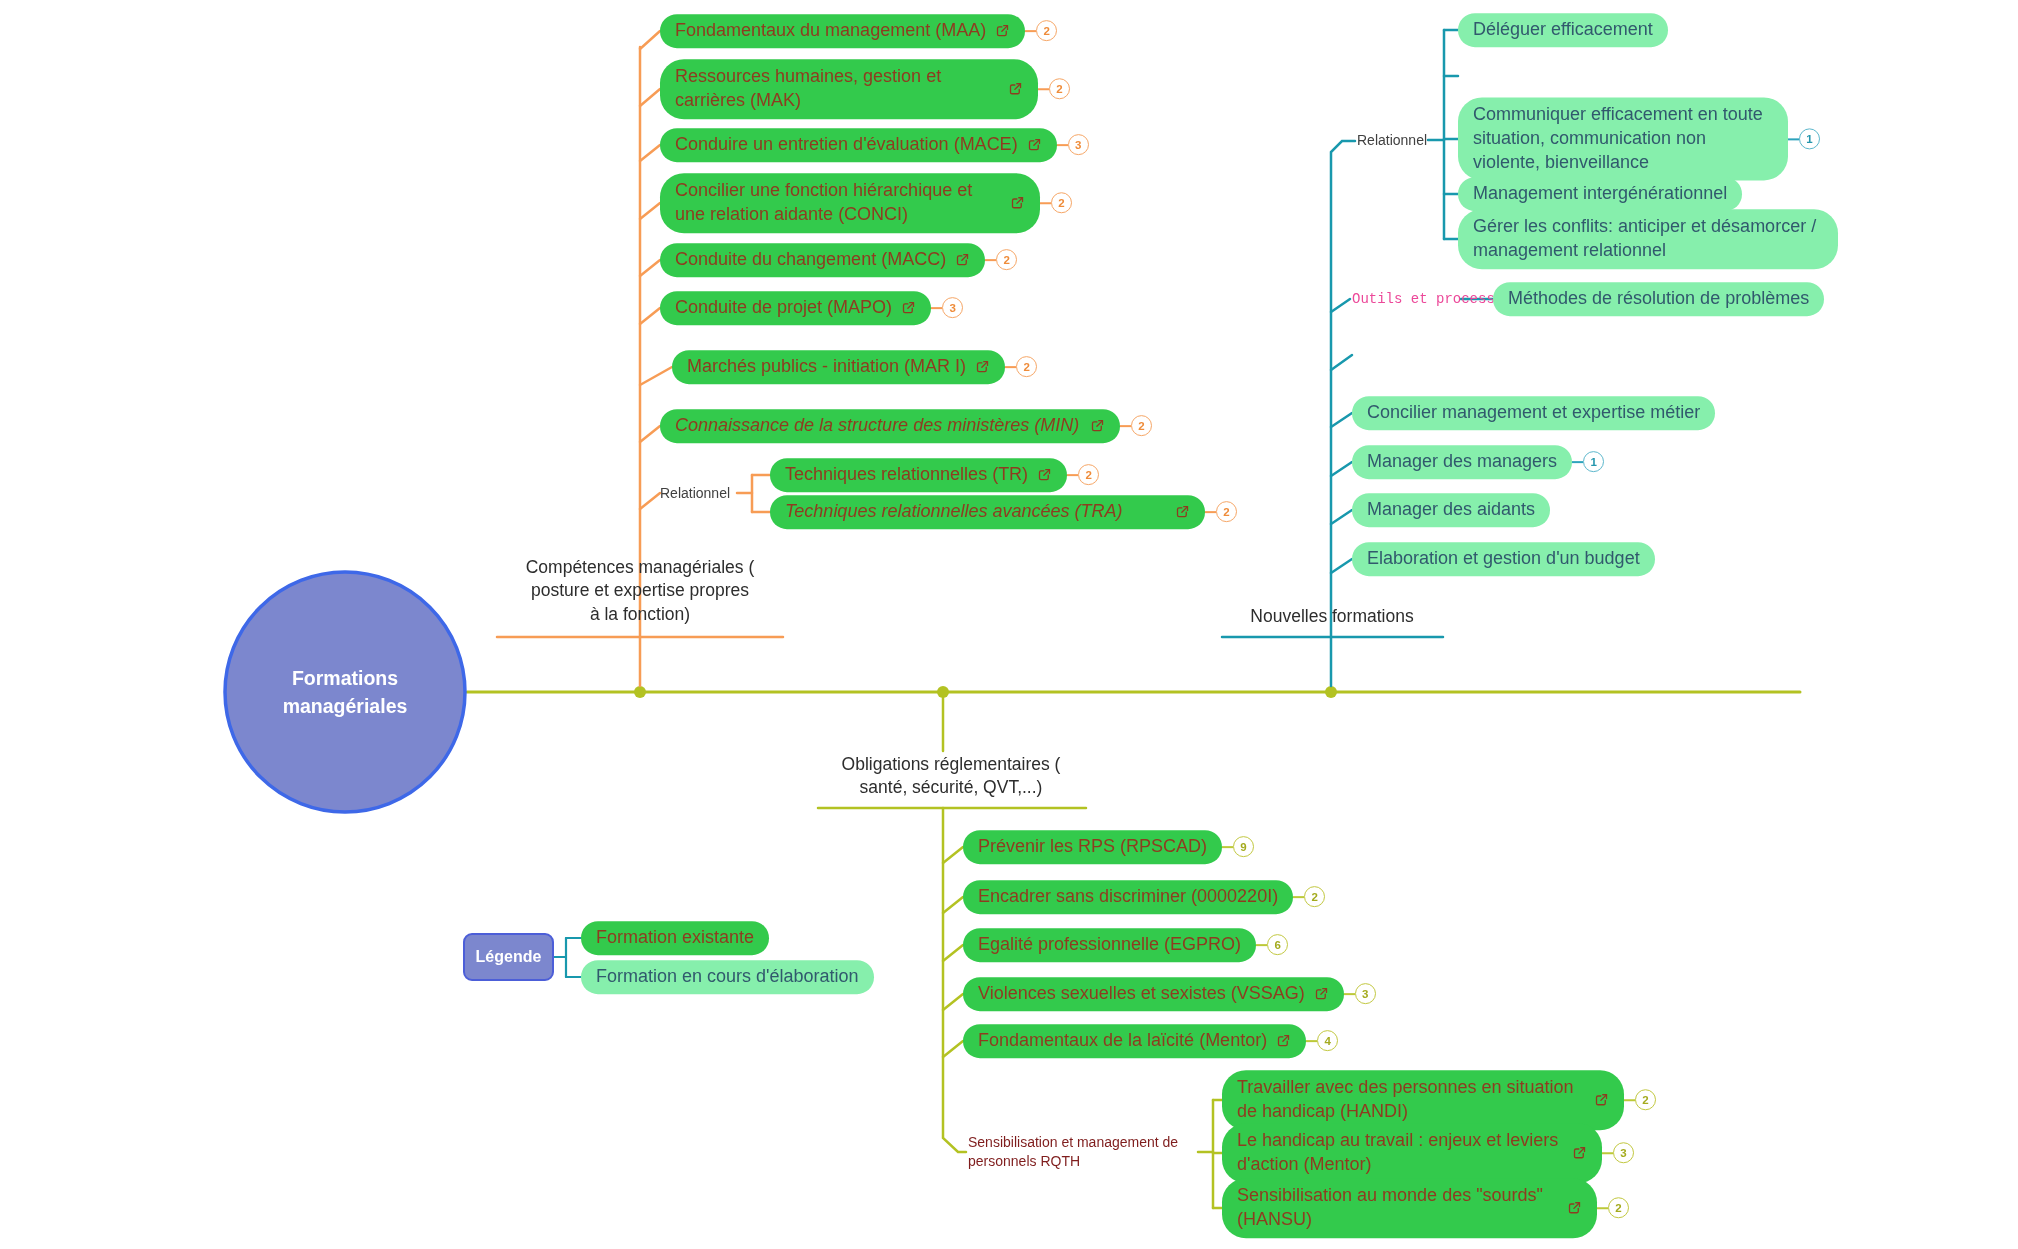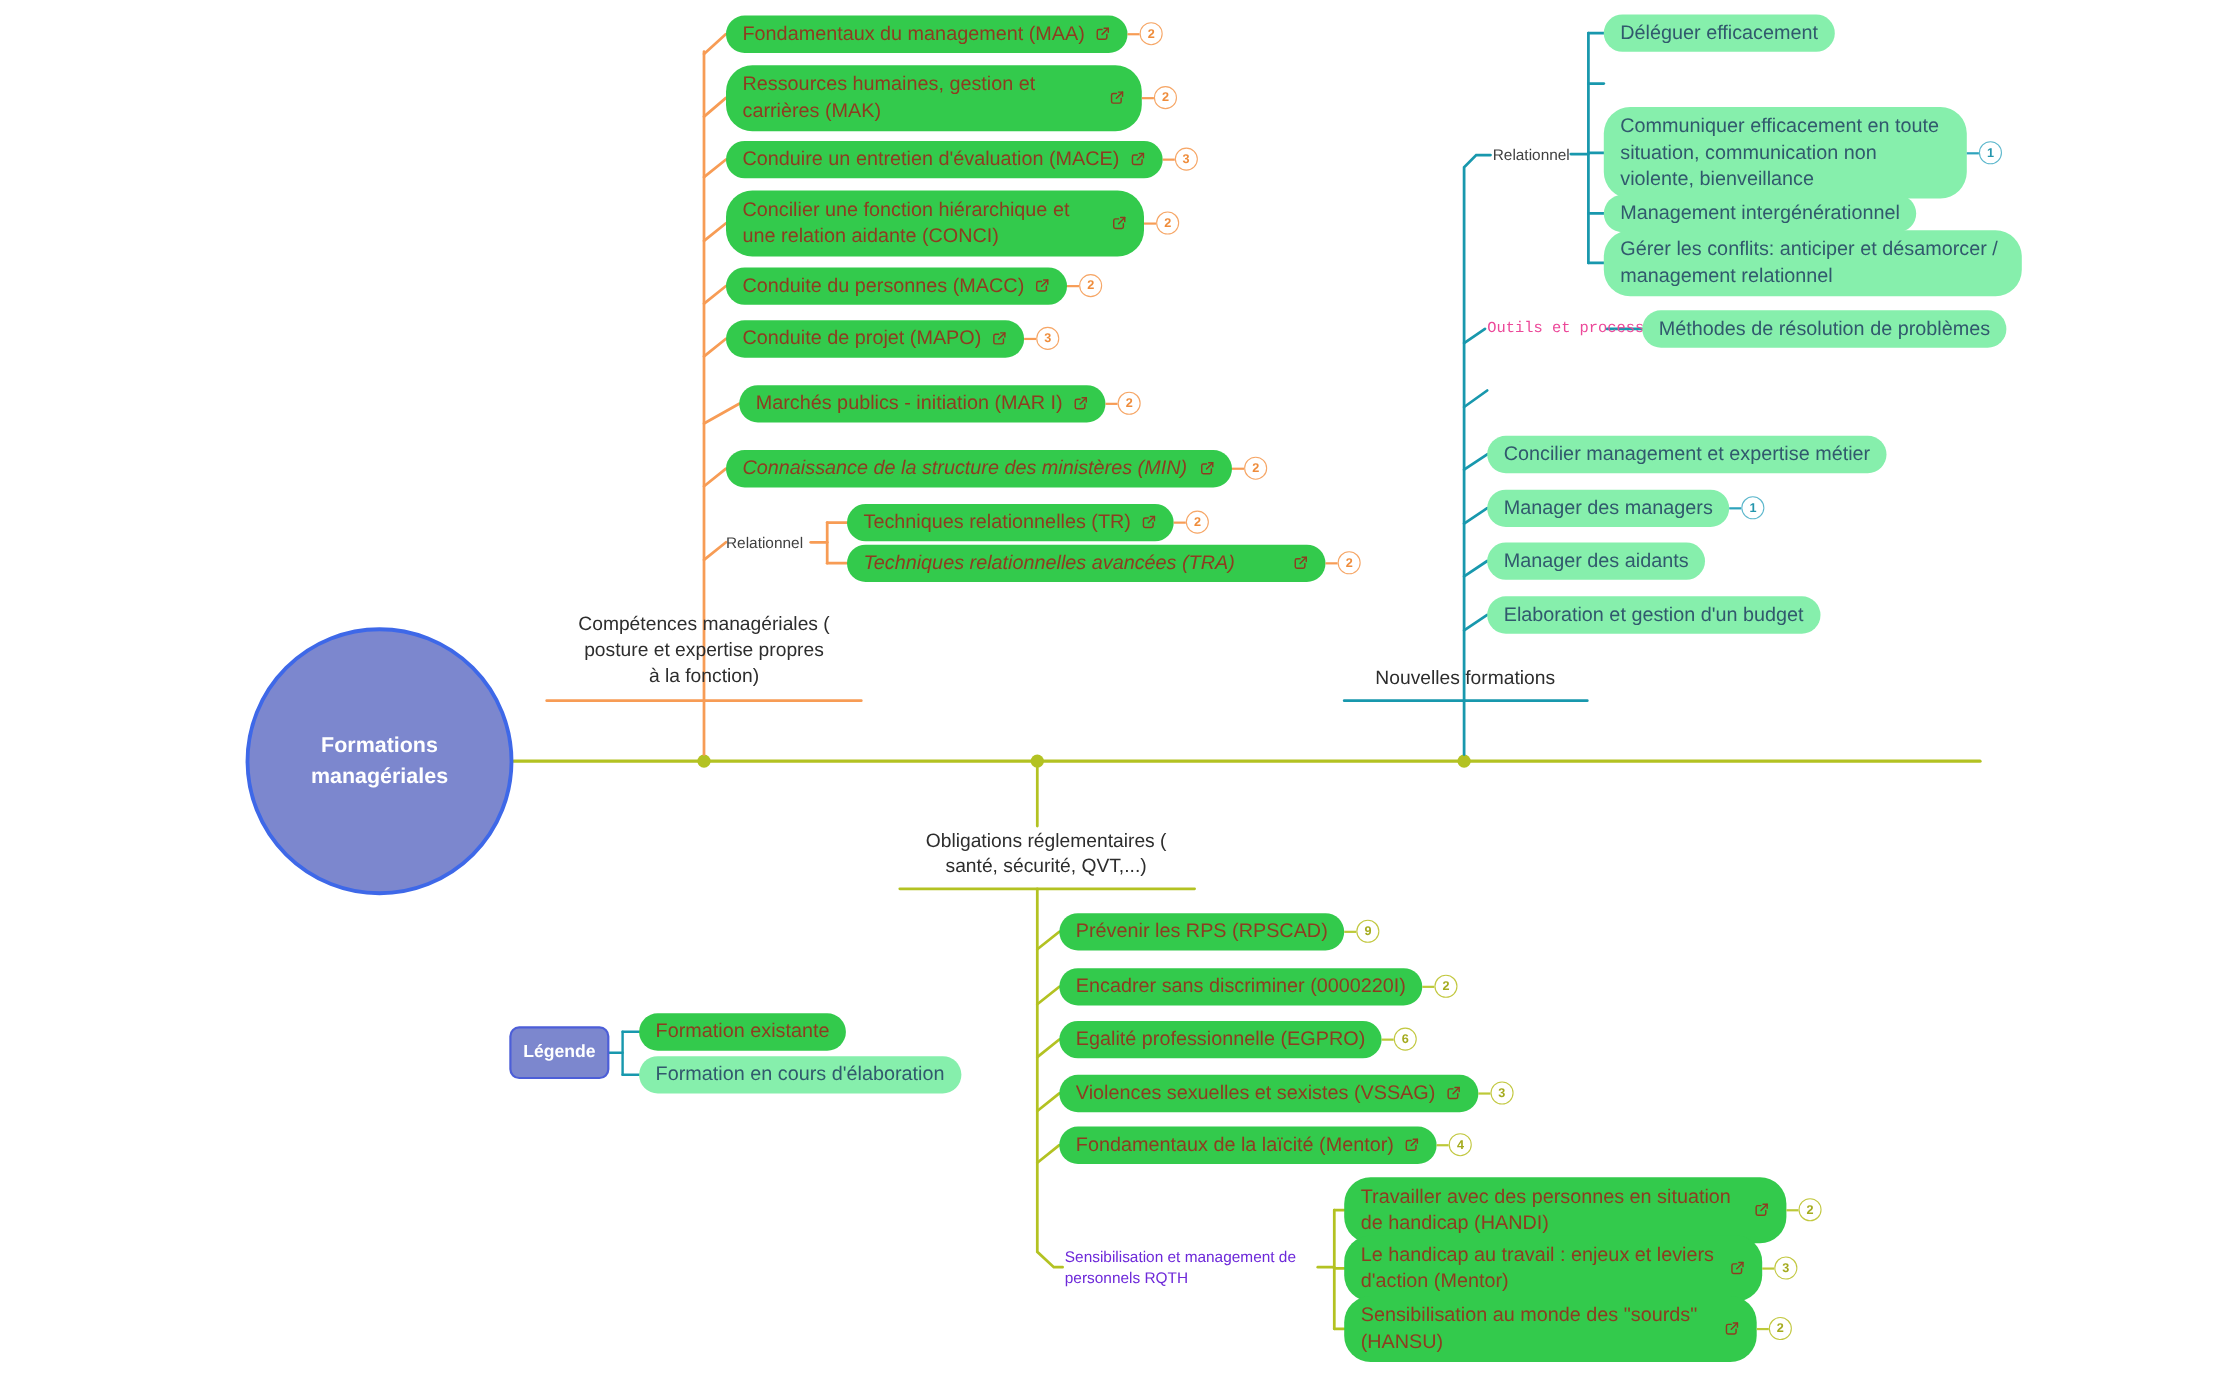--- a/index.html
+++ b/index.html
@@ -183,7 +183,7 @@
 
   <div class="node" style="left:660px;top:260px">
     <div class="pill green">
-        <span class="lbl">Conduite du personnes (MACC)</span>
+        <span class="lbl">Conduite du changement (MACC)</span>
       <svg class="ext" viewBox="0 0 24 24">
           <path d="M18 13v4.5A2.5 2.5 0 0 1 15.5 20h-9A2.5 2.5 0 0 1 4 17.5v-9A2.5 2.5 0 0 1 6.5 6H11"></path>
           <path d="M14 4h6v6"></path>

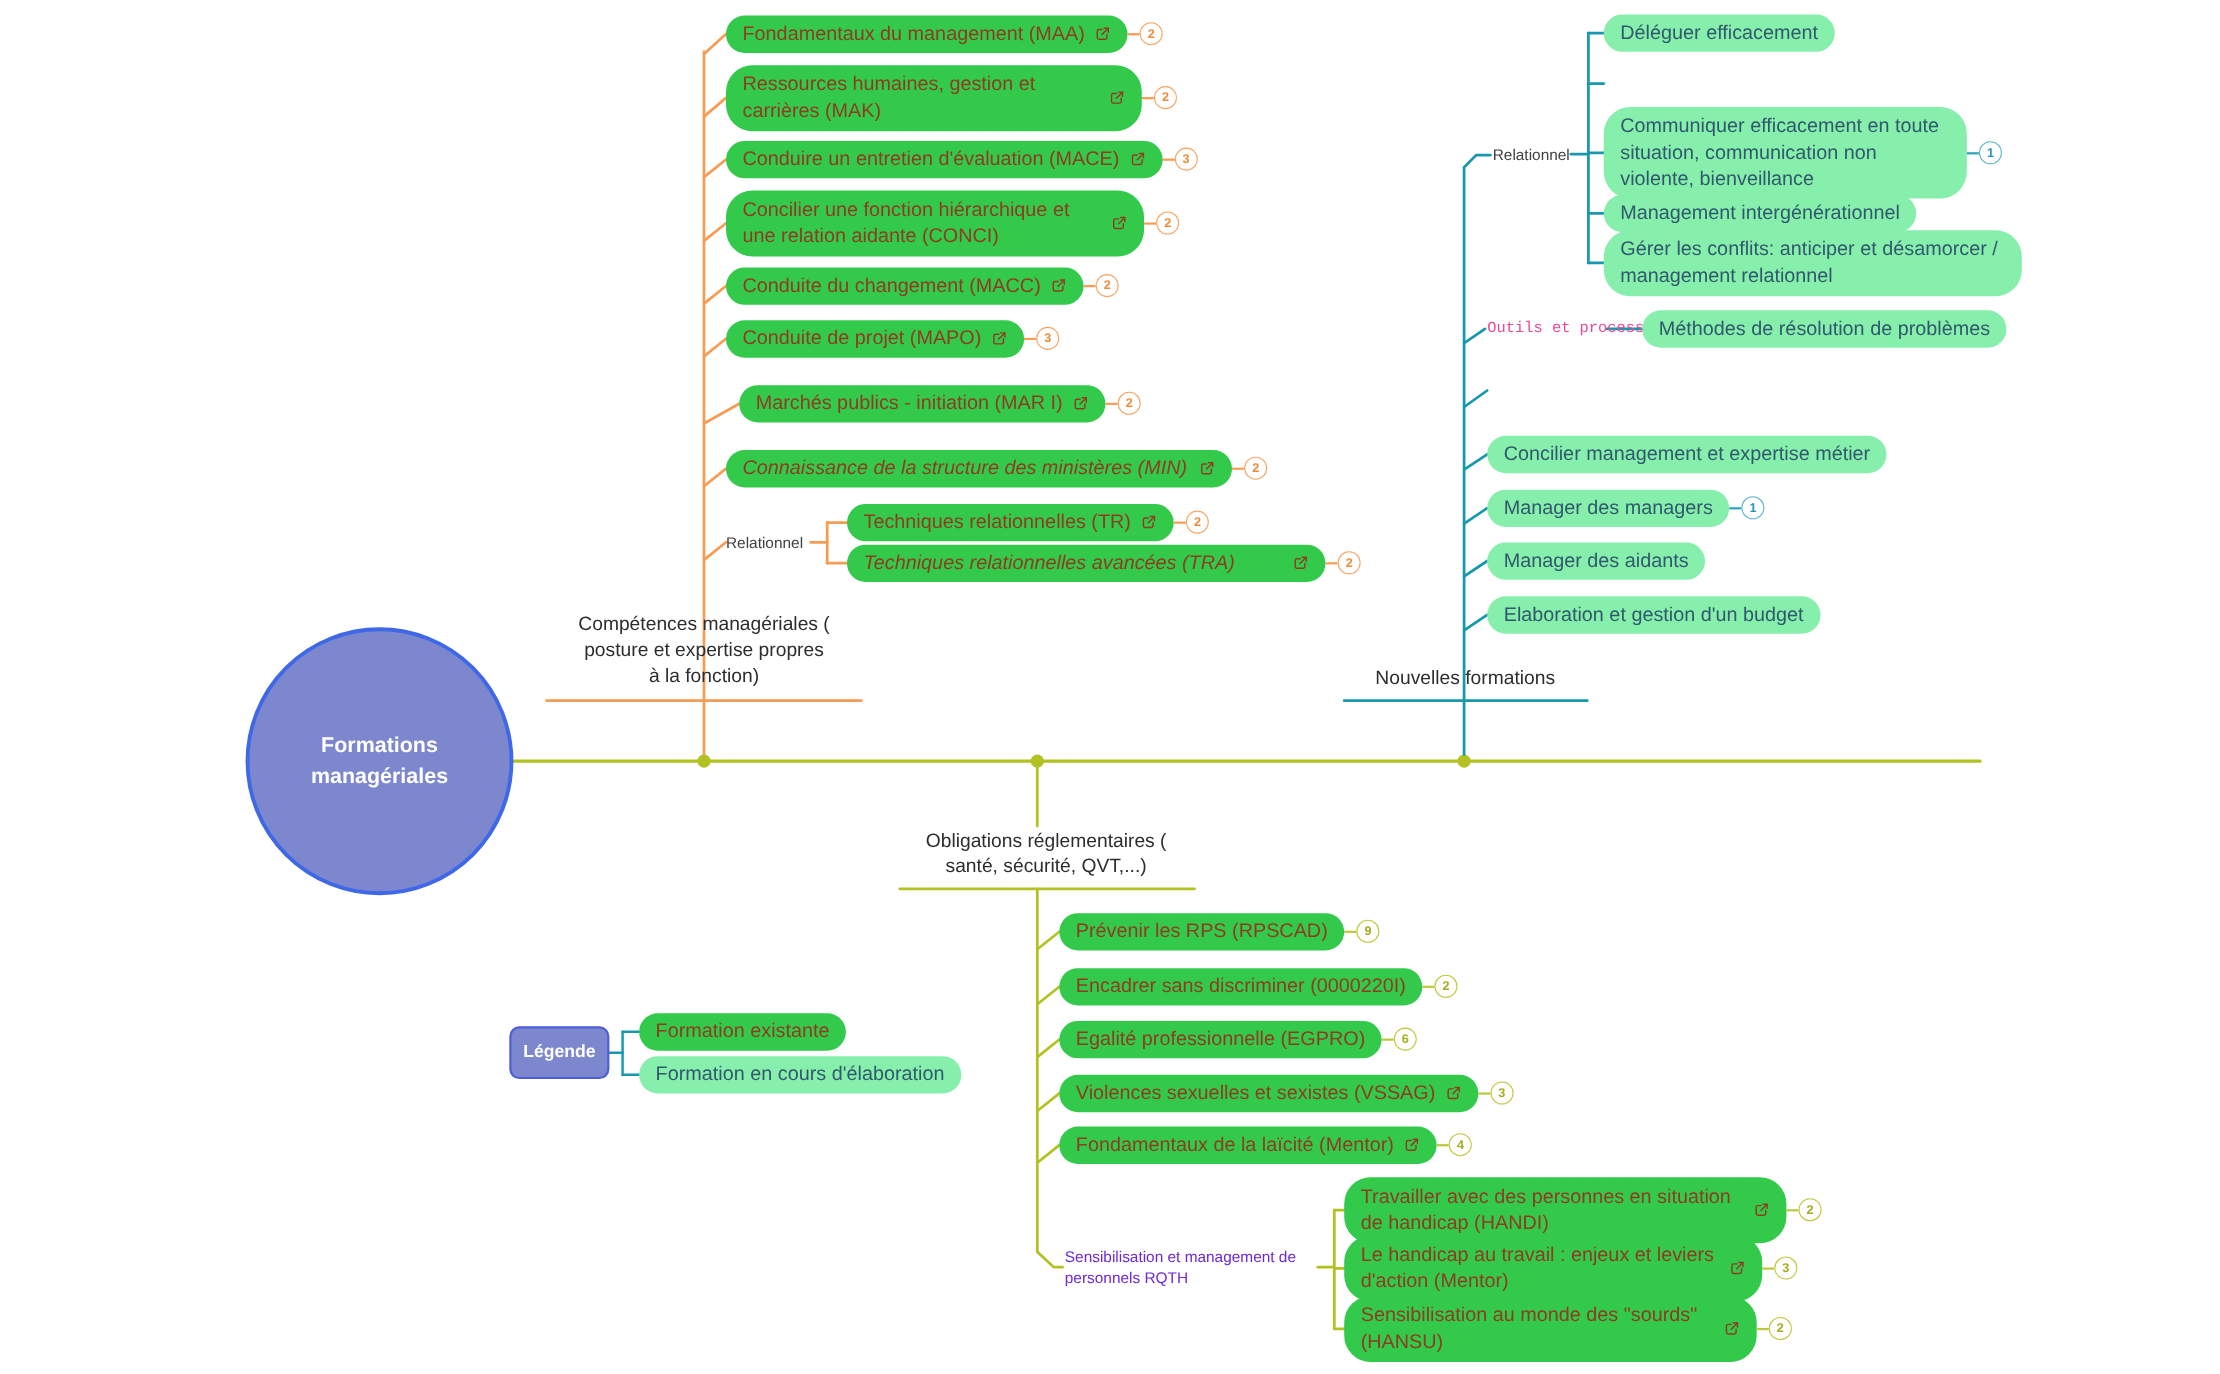--- a/index.html
+++ b/index.html
@@ -27,7 +27,7 @@
   .flabel{position:absolute;transform:translateY(-50%);font-size:14px;font-weight:500;
           color:#404040;white-space:nowrap;z-index:2;}
   .olv{color:#ec4899;font-family:Liberation Mono, monospace;}
-  .rqth{white-space:normal;width:238px;color:#6d28d9;line-height:1.35;}
+  .rqth{white-space:normal;width:238px;color:#7f1d1d;line-height:1.35;}
   .btitle{position:absolute;transform:translateX(-50%);text-align:center;font-size:17.5px;
           font-weight:500;color:#2d2d2d;line-height:1.33;z-index:2;}
   #root-label{position:absolute;left:345px;top:692px;transform:translate(-50%,-50%);width:190px;

